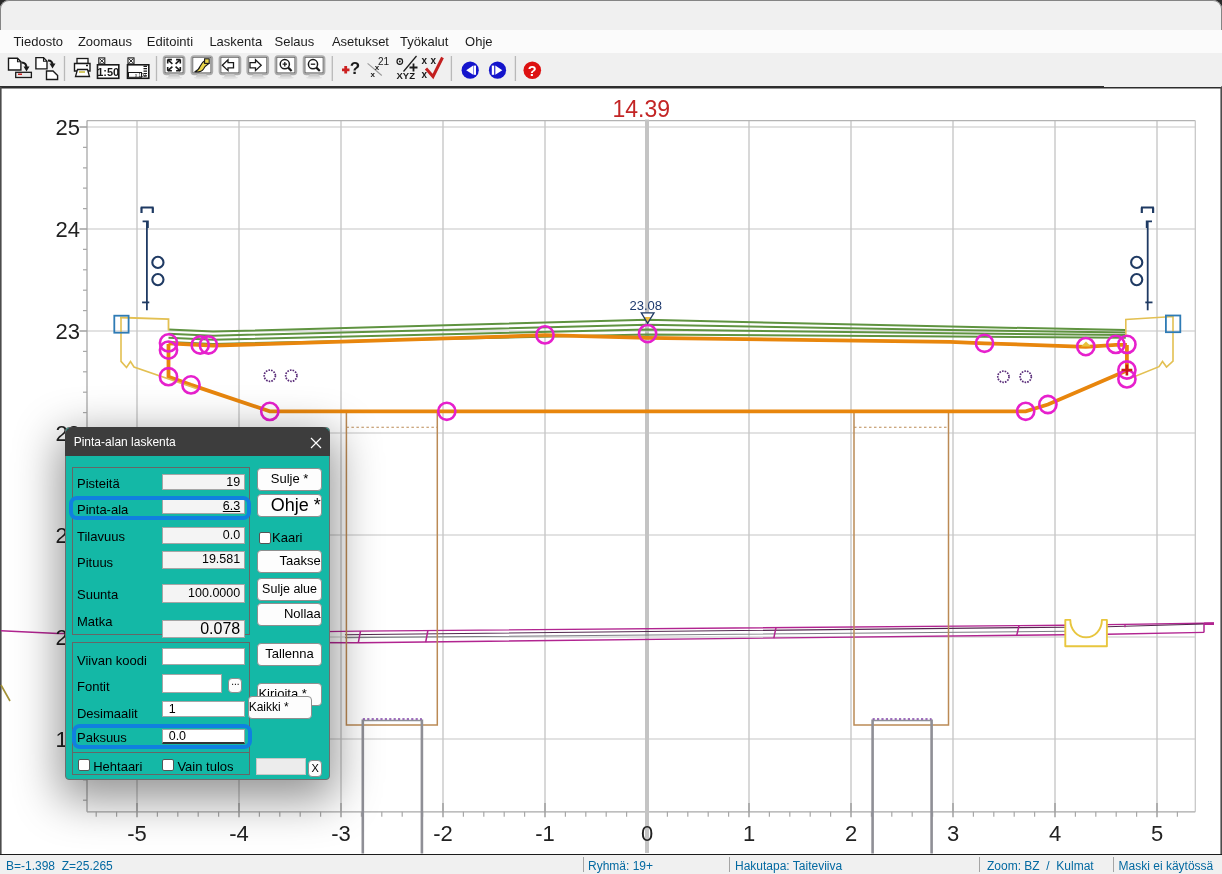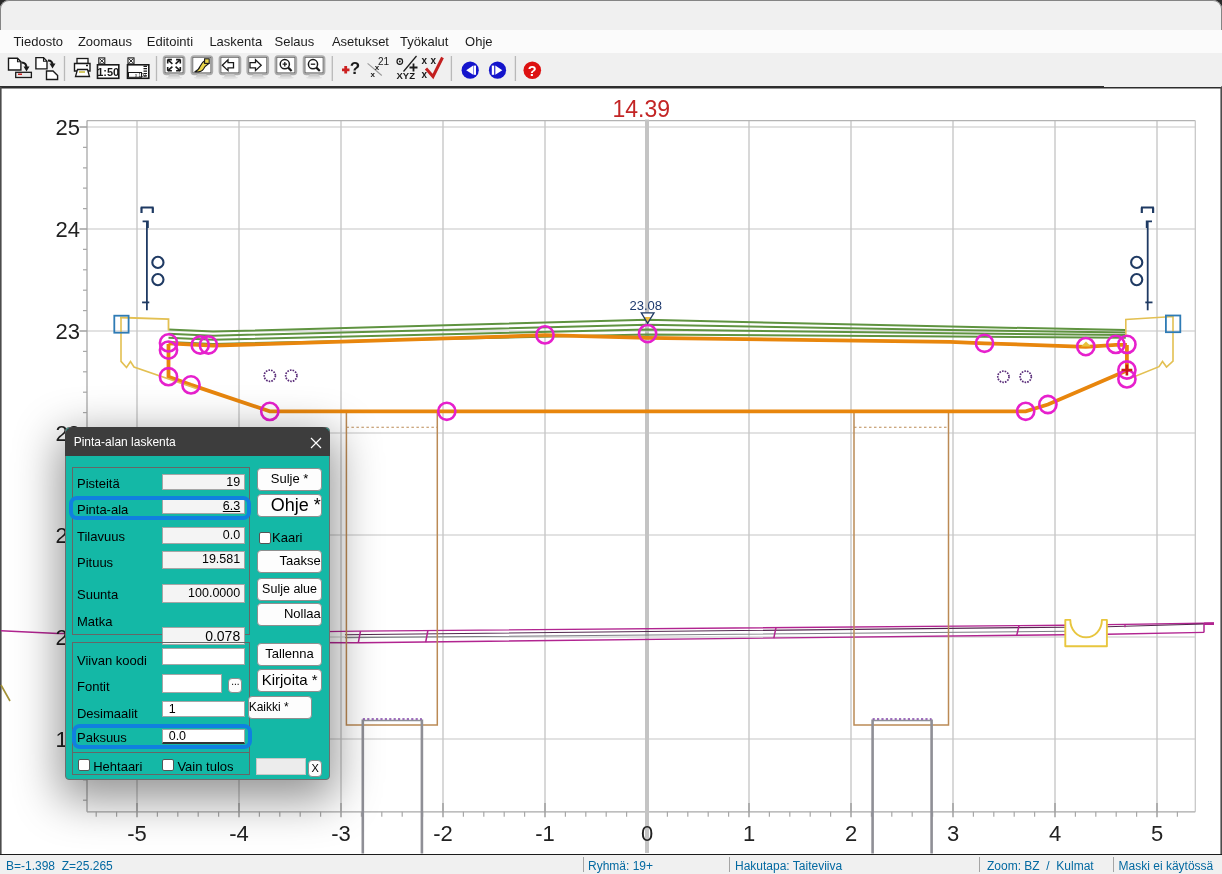--- a/index.html
+++ b/index.html
@@ -378,7 +378,7 @@
       <div style="position:absolute;left:11.3px;top:159.60000000000002px;font-size:13px;color:#000;white-space:nowrap">Suunta</div>
       <div style="position:absolute;left:96px;top:156.5px;width:83.5px;height:18.2px;background:#f4f4f4;border:1px solid #a6a6a6;box-sizing:border-box;font-size:12.5px;line-height:16.2px;text-align:right;padding-right:4px;color:#000;">100.0000</div>
       <div style="position:absolute;left:11.3px;top:186.10000000000002px;font-size:13px;color:#000;white-space:nowrap">Matka</div>
-      <div style="position:absolute;left:96px;top:199px;width:83.5px;height:18.2px;background:#f4f4f4;border:1px solid #a6a6a6;box-sizing:border-box;font-size:14px;line-height:16.2px;text-align:right;padding-right:4px;color:#000;">0.078</div>
+      <div style="position:absolute;left:96px;top:192px;width:83.5px;height:18.2px;background:#f4f4f4;border:1px solid #a6a6a6;box-sizing:border-box;font-size:16px;line-height:16.2px;text-align:right;padding-right:4px;color:#000;">0.078</div>
       <div style="position:absolute;left:3.5px;top:68.1px;width:181.9px;height:24.4px;border:4px solid #1080e0;border-radius:8px;box-sizing:border-box"></div>
       <div style="position:absolute;left:6.5px;top:214.4px;width:177.7px;height:110.6px;border:1px solid #666;box-sizing:border-box"></div>
       <div style="position:absolute;left:11.3px;top:225.60000000000002px;font-size:13px;color:#000;white-space:nowrap">Viivan koodi</div>

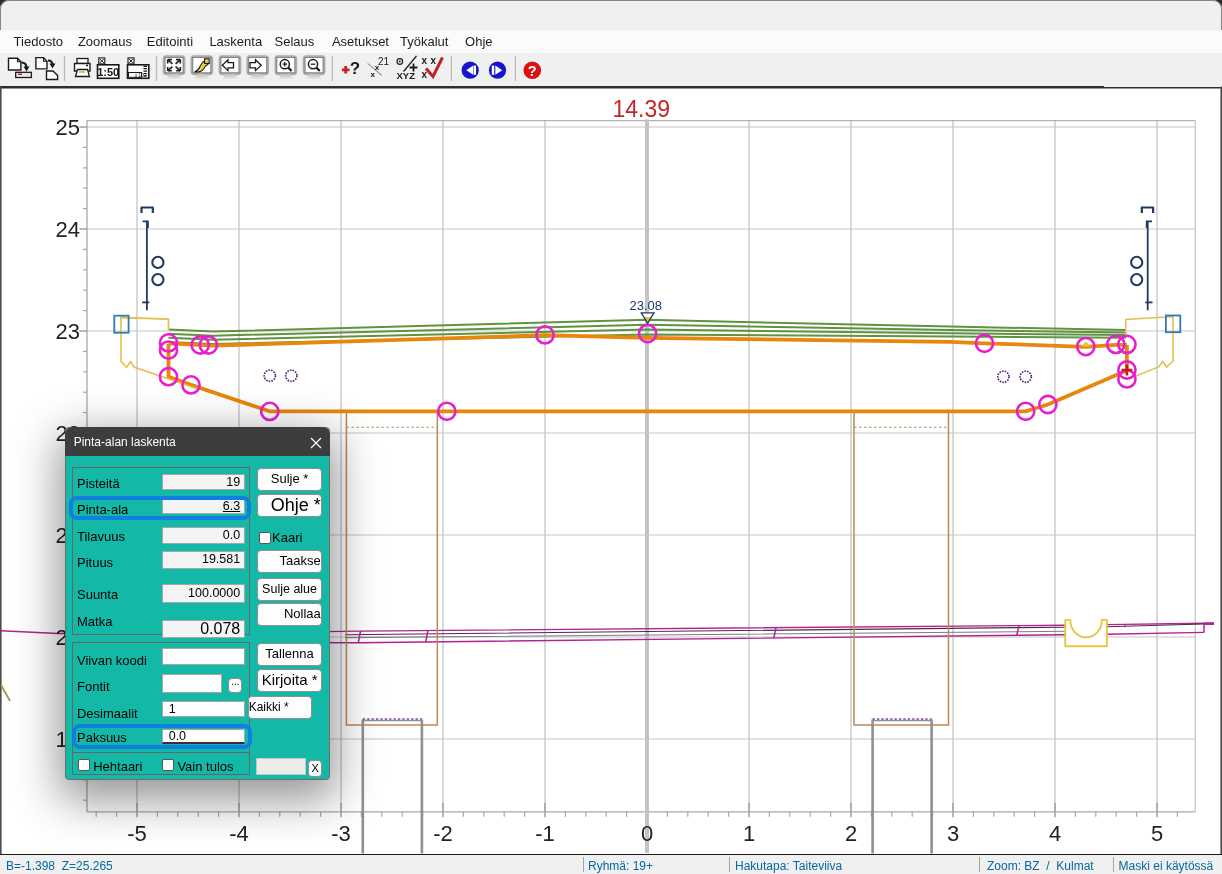--- a/index.html
+++ b/index.html
@@ -404,7 +404,7 @@
       <div style="position:absolute;left:191.7px;top:149.89999999999998px;width:64.4px;height:23px;background:#fdfdfd;border:1px solid #8f8f8f;border-radius:4px;box-sizing:border-box;text-align:center;font-size:12.5px;line-height:20px;color:#000">Sulje alue</div>
       <div style="position:absolute;left:191.7px;top:175.5px;width:64.4px;height:23px;background:#fdfdfd;border:1px solid #8f8f8f;border-radius:4px;box-sizing:border-box;text-align:right;font-size:13px;line-height:20px;color:#000">Nollaa</div>
       <div style="position:absolute;left:191.7px;top:215.0px;width:64.4px;height:23px;background:#fdfdfd;border:1px solid #8f8f8f;border-radius:4px;box-sizing:border-box;text-align:center;font-size:13px;line-height:20px;color:#000">Tallenna</div>
-      <div style="position:absolute;left:191.7px;top:241px;width:64.4px;height:23px;background:#fdfdfd;border:1px solid #8f8f8f;border-radius:4px;box-sizing:border-box;text-align:center;font-size:15px;line-height:20px;color:#000">Kirjoita *</div>
+      <div style="position:absolute;left:191.7px;top:255px;width:64.4px;height:23px;background:#fdfdfd;border:1px solid #8f8f8f;border-radius:4px;box-sizing:border-box;font-size:13px;line-height:20px;color:#000">Kirjoita *</div>
       <div style="position:absolute;left:182px;top:268.6px;width:64.4px;height:23px;background:#fdfdfd;border:1px solid #8f8f8f;border-radius:4px;box-sizing:border-box;font-size:12px;line-height:20px;color:#000">Kaikki *</div>
       <div style="position:absolute;left:190.2px;top:330px;width:49.8px;height:17.5px;background:#ececec;border:1px solid #c6c6c6;box-sizing:border-box"></div>
       <div style="position:absolute;left:242.3px;top:332.1px;width:14.5px;height:17px;background:#fdfdfd;border:1px solid #8f8f8f;border-radius:4px;box-sizing:border-box;text-align:center;font-size:13px;line-height:14px;color:#000">

